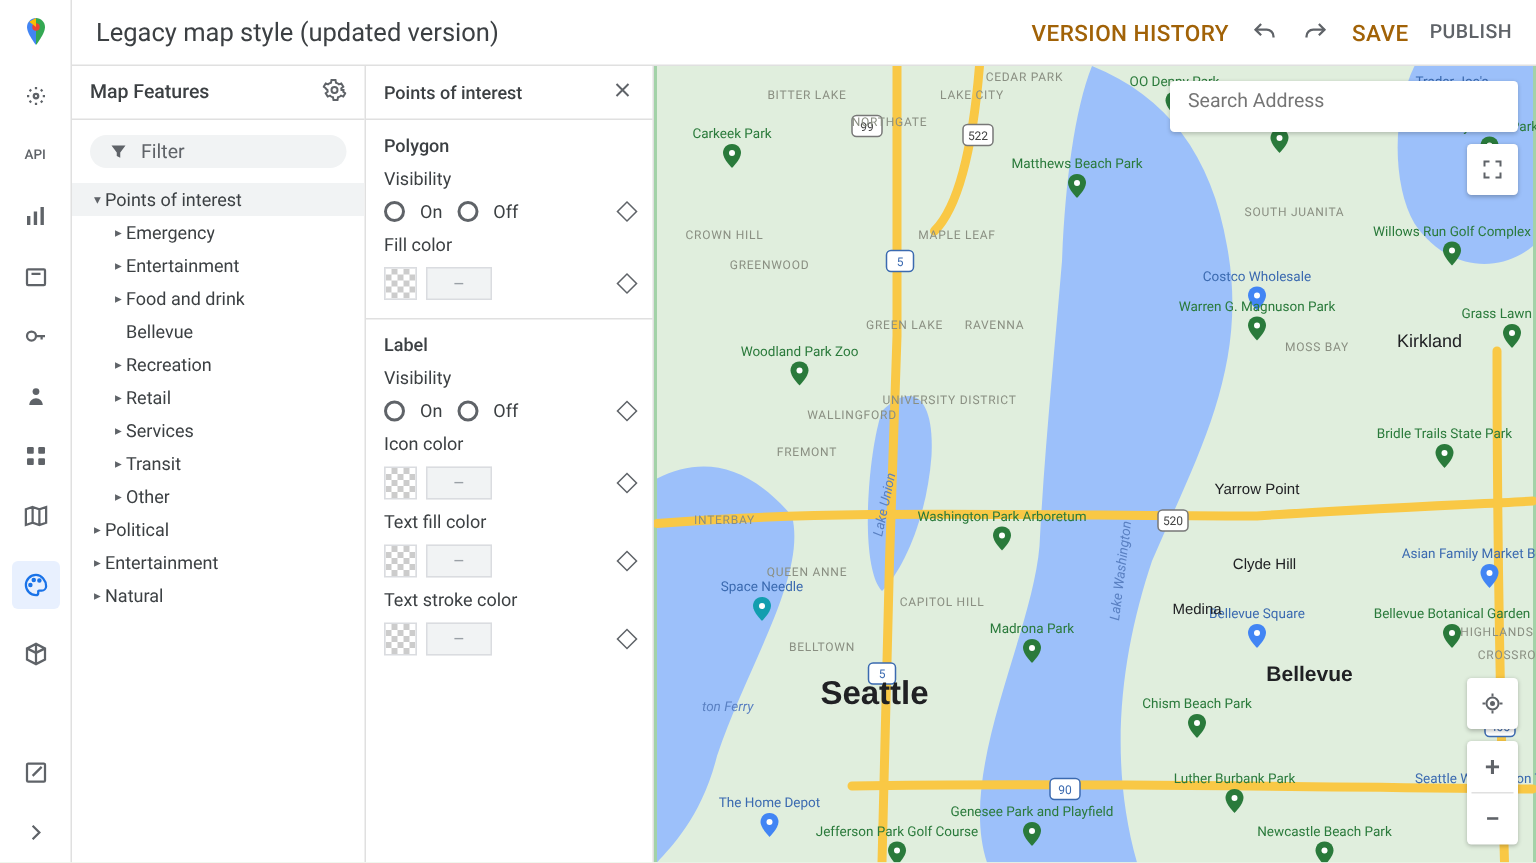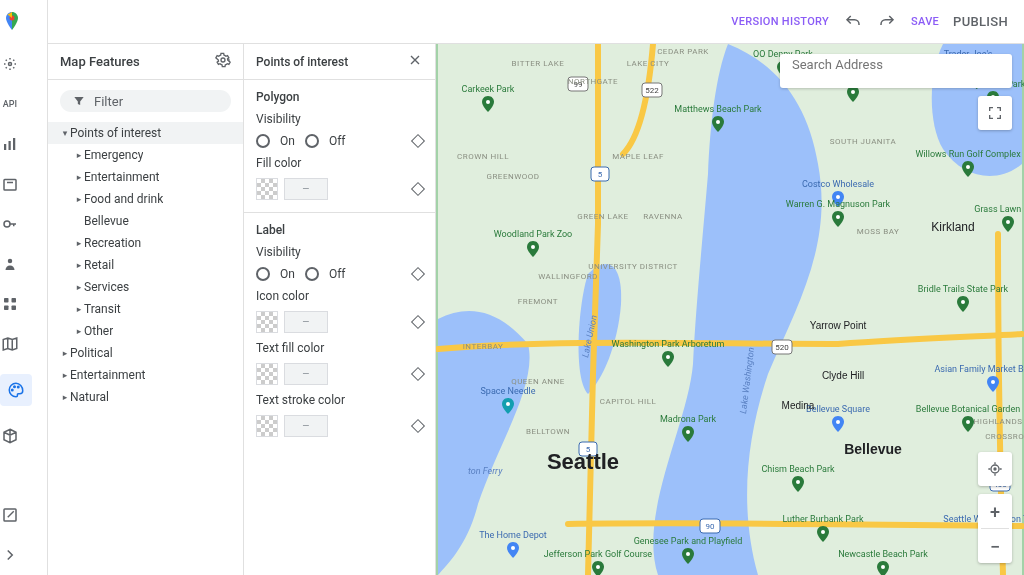--- a/index.html
+++ b/index.html
@@ -136,6 +136,7 @@
 <div class="main">
 
   <div class="topbar">
+    <div class="title">Legacy map style (updated version)</div>
     <div class="tspace"></div>
     <div class="link">VERSION HISTORY</div>
     <div class="iconbtn">

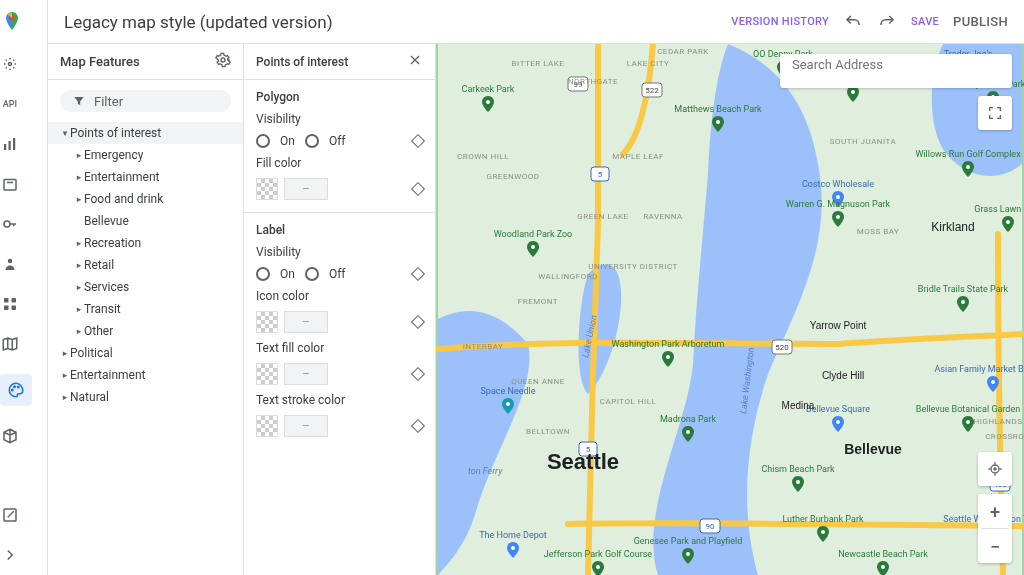--- a/index.html
+++ b/index.html
@@ -13,7 +13,7 @@
 .topbar { height: 44px; border-bottom: 1px solid #e0e0e0; display:flex; align-items:center; padding: 0 16px; gap: 14px; }
 .topbar .title { font-size: 17px; color:#3c4043; flex:0 0 auto; }
 .topbar .tspace { flex:1; }
-.topbar .link { color:#8b5cf6; font-size:11px; font-weight:500; letter-spacing:.3px; cursor:pointer; }
+.topbar .link { color:#a16207; font-size:15px; font-weight:500; letter-spacing:.3px; cursor:pointer; }
 .topbar .grey { color:#5f6368; font-size:13px; font-weight:500; letter-spacing:.3px; cursor:pointer; }
 .topbar .iconbtn { width:20px; height:20px; color:#5f6368; cursor:pointer; display:flex; align-items:center; justify-content:center;}
 .cols { flex:1; display:flex; overflow:hidden; }

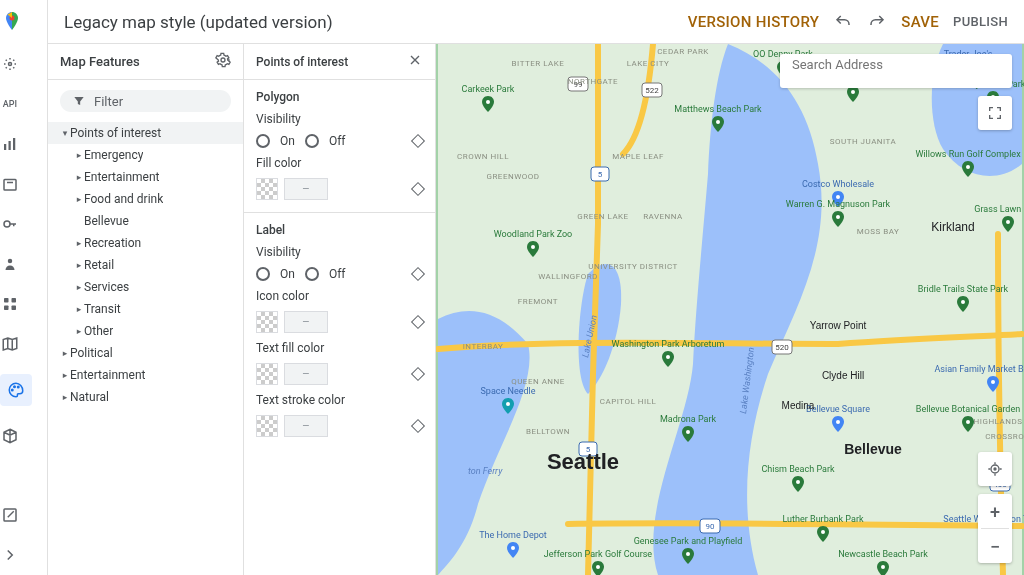--- a/index.html
+++ b/index.html
@@ -39,7 +39,7 @@
 .diamond { margin-left:auto; width:10px; height:10px; border:1.5px solid #5f6368; transform:rotate(45deg);}
 .mapwrap { flex:1; position:relative; background:#a3d2a8;}
 svg.map { width:100%; height:100%; display:block;}
-.searchbox { position:absolute; top:10px; right:12px; width:232px; height:34px; background:#fff; border-radius:3px; box-shadow:0 1px 3px rgba(0,0,0,.2); display:flex; align-items:flex-end; padding:16px 12px;}
+.searchbox { position:absolute; top:10px; right:12px; width:232px; height:34px; background:#fff; border-radius:3px; box-shadow:0 1px 3px rgba(0,0,0,.2); display:flex; align-items:flex-start; padding:6px 12px;}
 .searchbox input { border:none; outline:none; width:100%; font-size:13px; color:#3c4043;}
 .fsbtn { position:absolute; top:52px; right:12px; width:34px; height:34px; background:#fff; border-radius:3px; box-shadow:0 1px 3px rgba(0,0,0,.25); display:flex; align-items:center; justify-content:center; color:#5f6368; cursor:pointer;}
 .ctlstack { position:absolute; right:12px; bottom:12px; display:flex; flex-direction:column; gap:8px;}

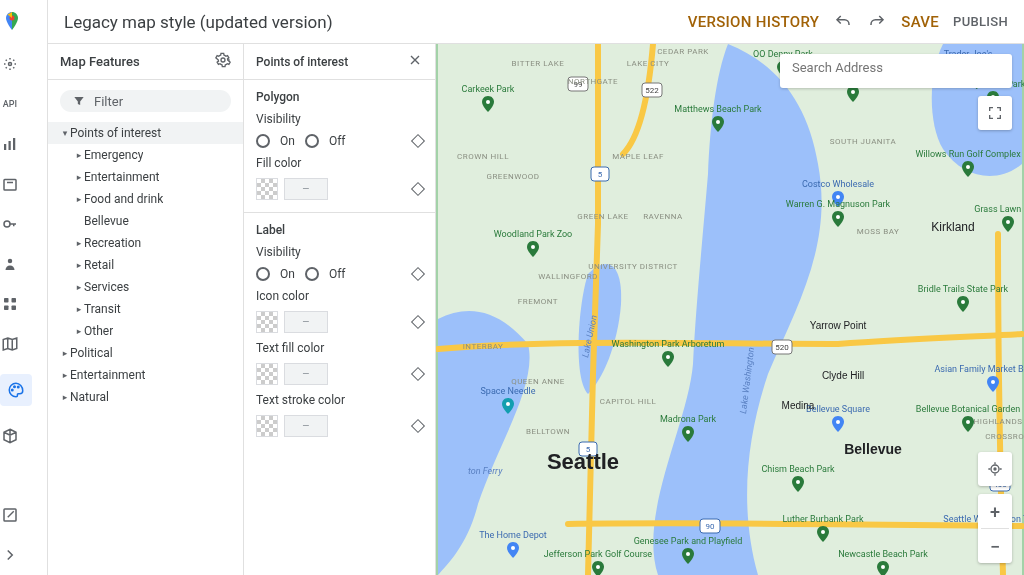--- a/index.html
+++ b/index.html
@@ -4,7 +4,7 @@
 <style>
 * { margin: 0; padding: 0; box-sizing: border-box; font-family: 'Google Sans', Roboto, Arial, sans-serif; }
 body { width: 1024px; height: 575px; overflow: hidden; display: flex; background: #fff; color: #3c4043; font-size: 13px; }
-.lnav { width: 48px; border-right: 1px solid #e0e0e0; display: flex; flex-direction: column; align-items: flex-start; padding-top: 10px; gap: 20px; }
+.lnav { width: 48px; border-right: 1px solid #e0e0e0; display: flex; flex-direction: column; align-items: center; padding-top: 10px; gap: 20px; }
 .lnav .logo { width: 24px; height: 24px; }
 .lnav .nav-icon { width: 20px; height: 20px; color: #5f6368; display:flex; align-items:center; justify-content:center; cursor:pointer; border-radius: 4px;}
 .lnav .nav-icon.active { background:#e8f0fe; color:#1a73e8; width:32px; height:32px; }

